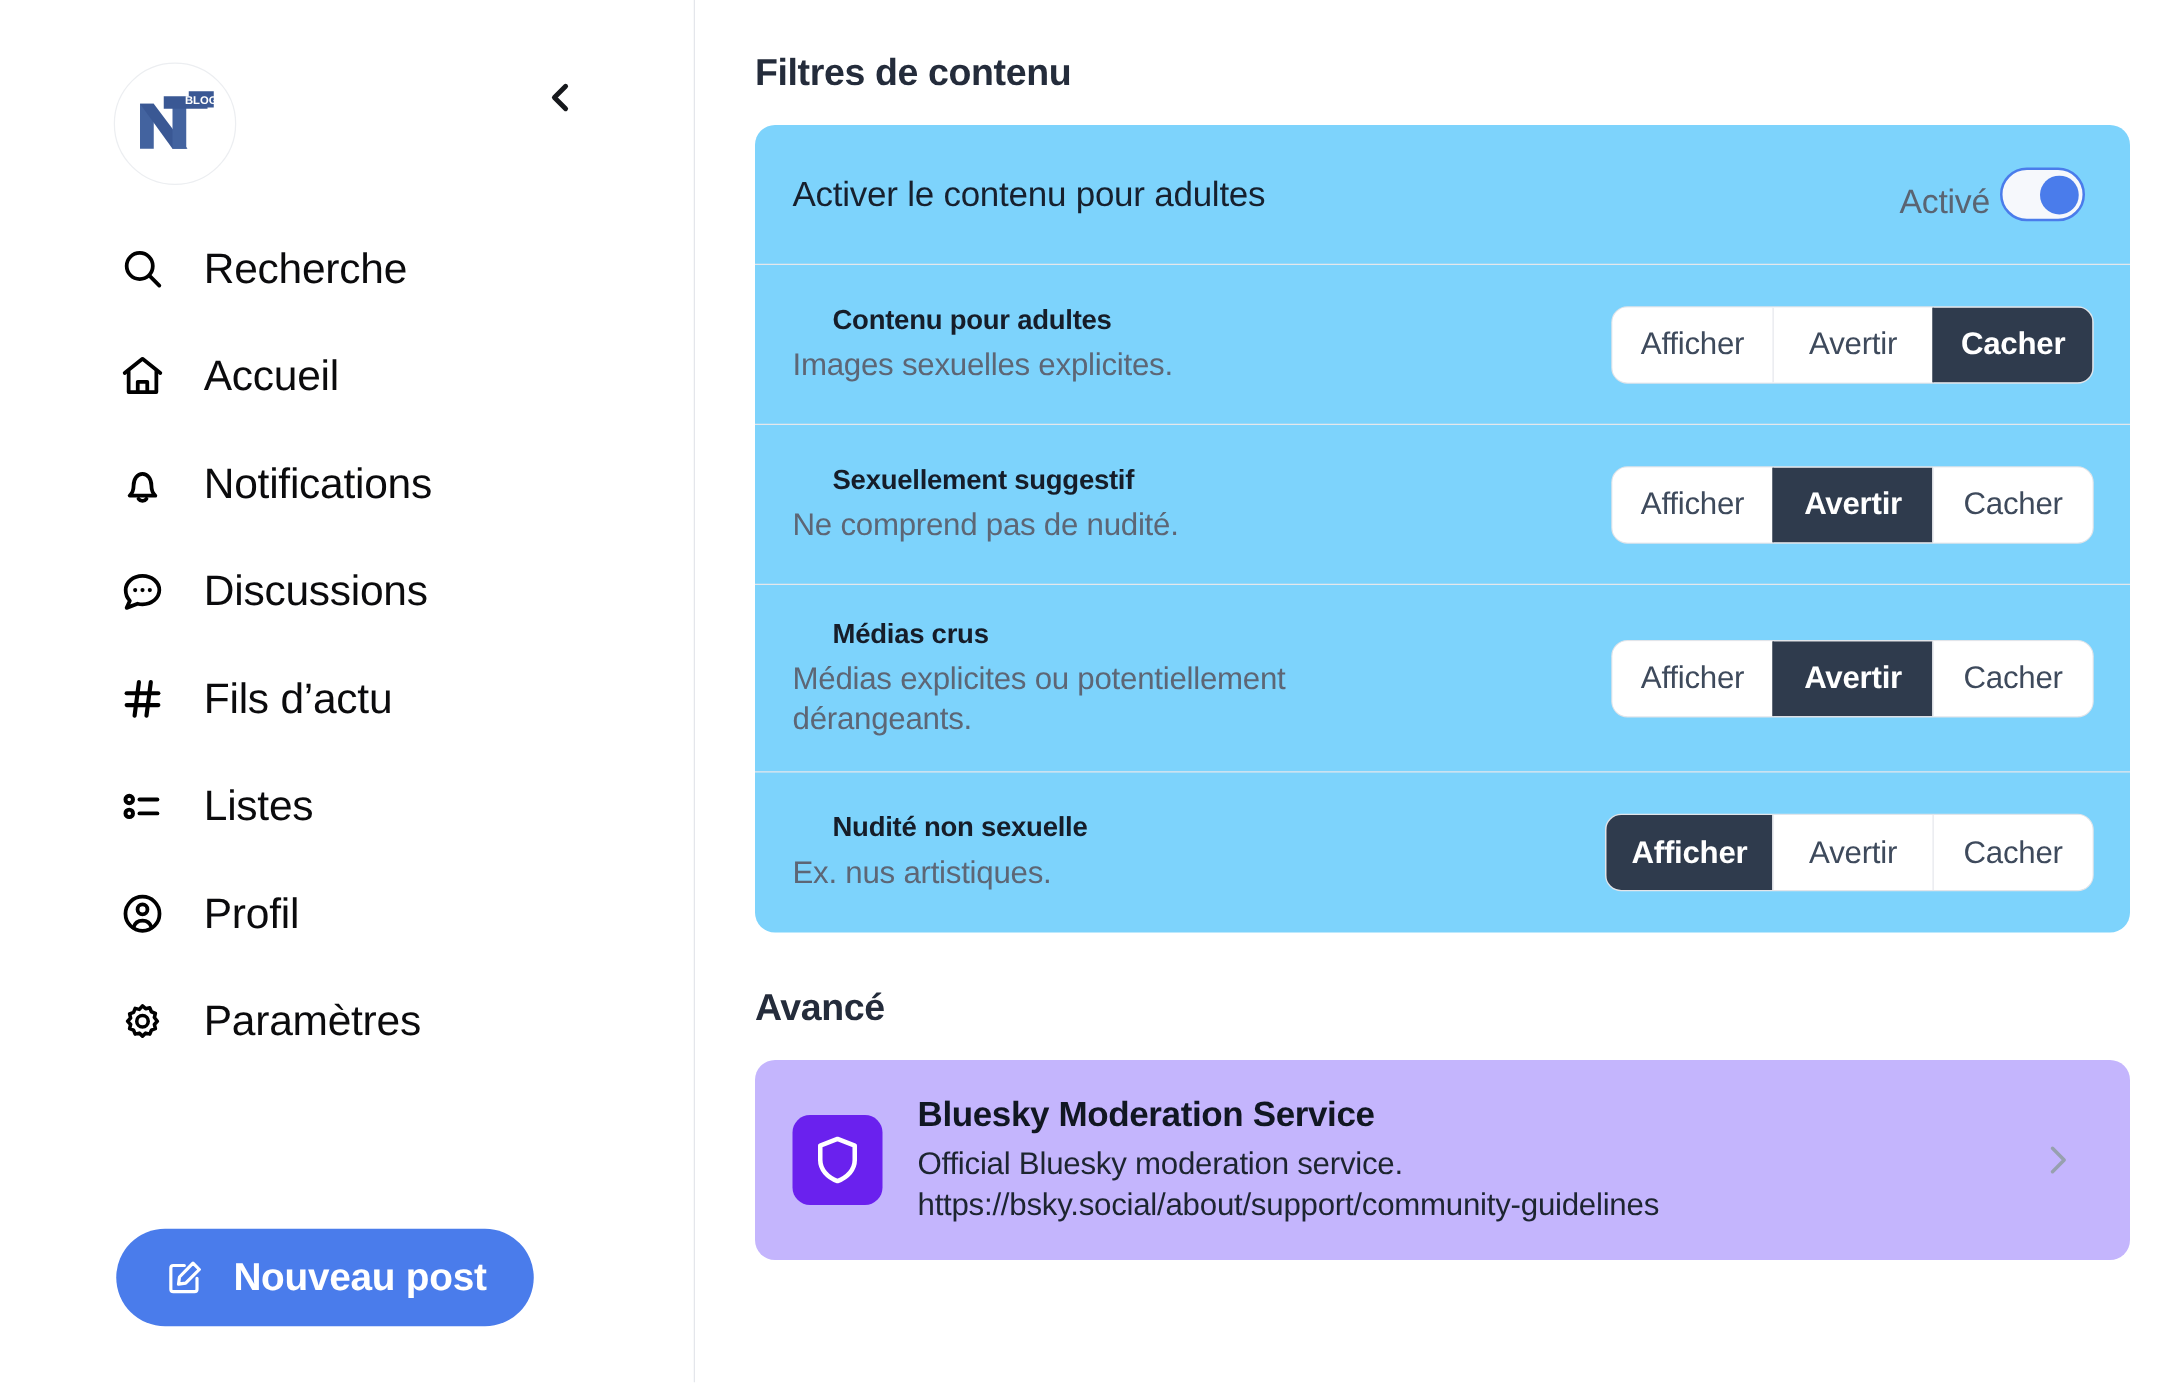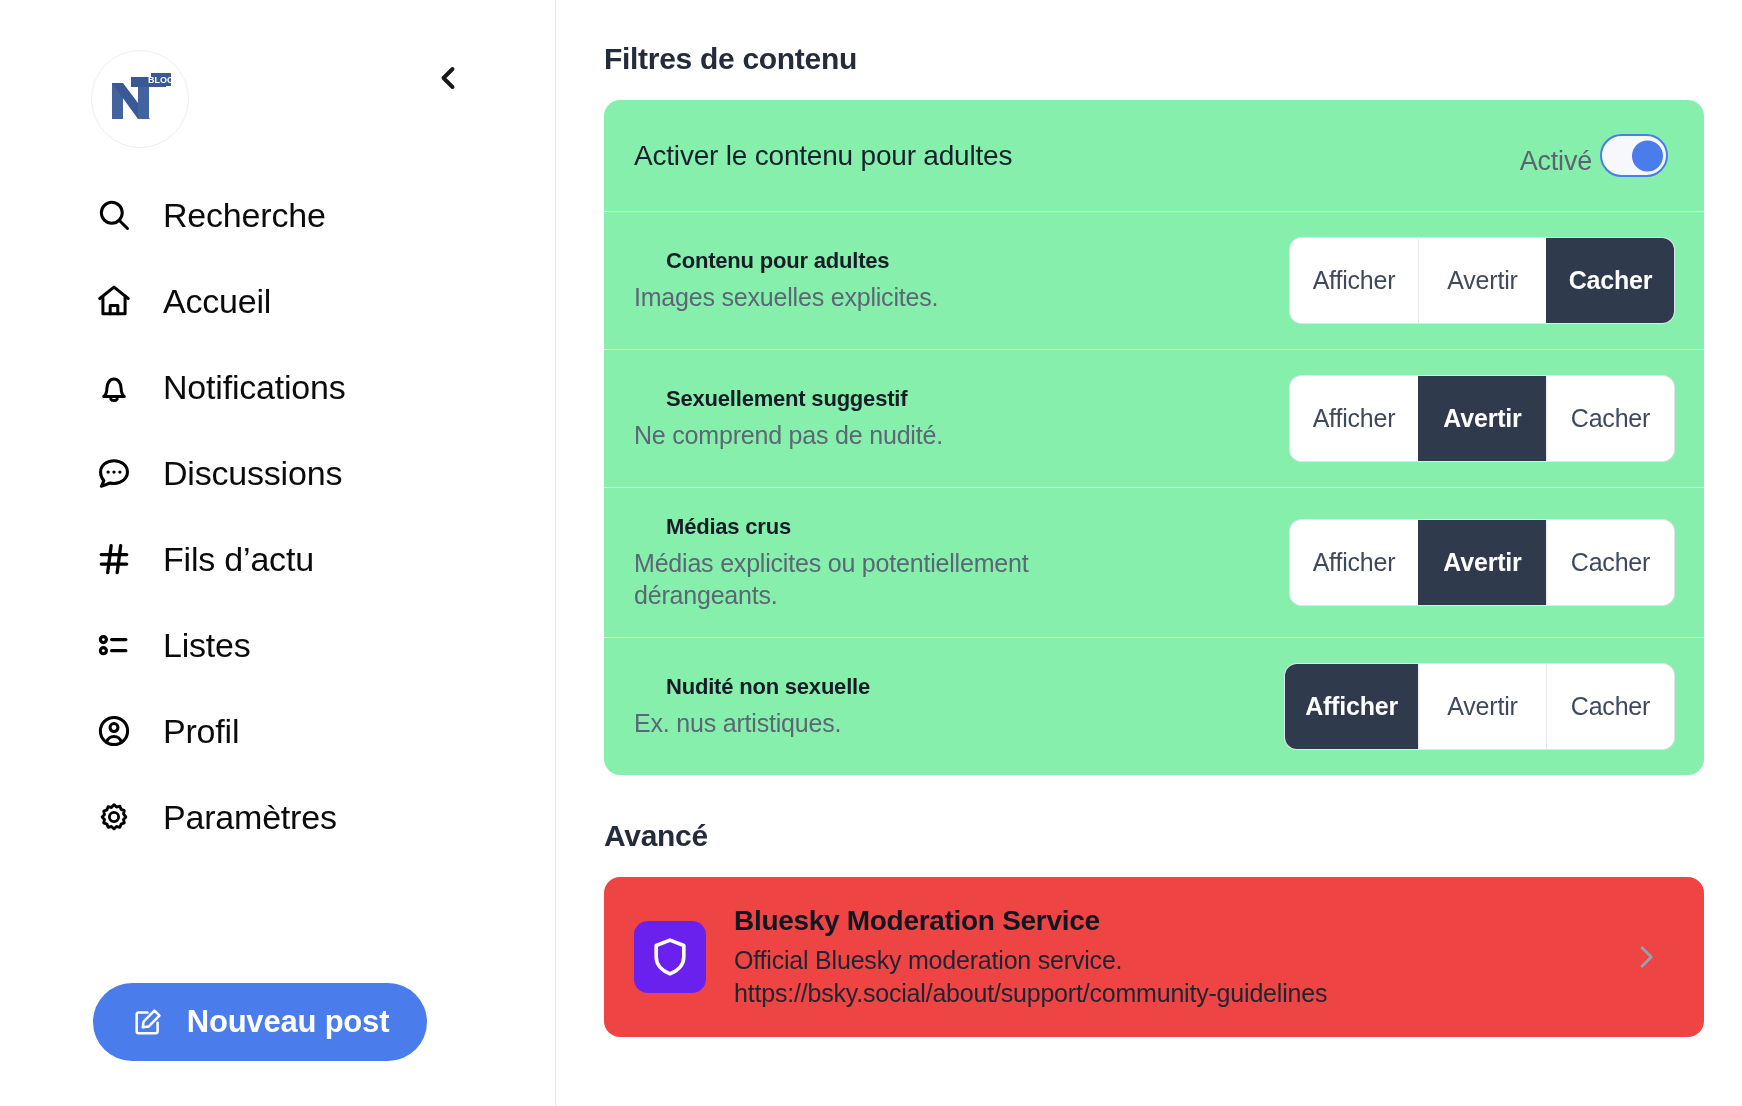--- a/index.html
+++ b/index.html
@@ -149,7 +149,7 @@
   .section-title.advanced { margin-top: 44px; }
 
   .card {
-    background: #86efac;
+    background: #7dd3fc;
     border-radius: 16px;
     overflow: hidden;
     width: 1100px;

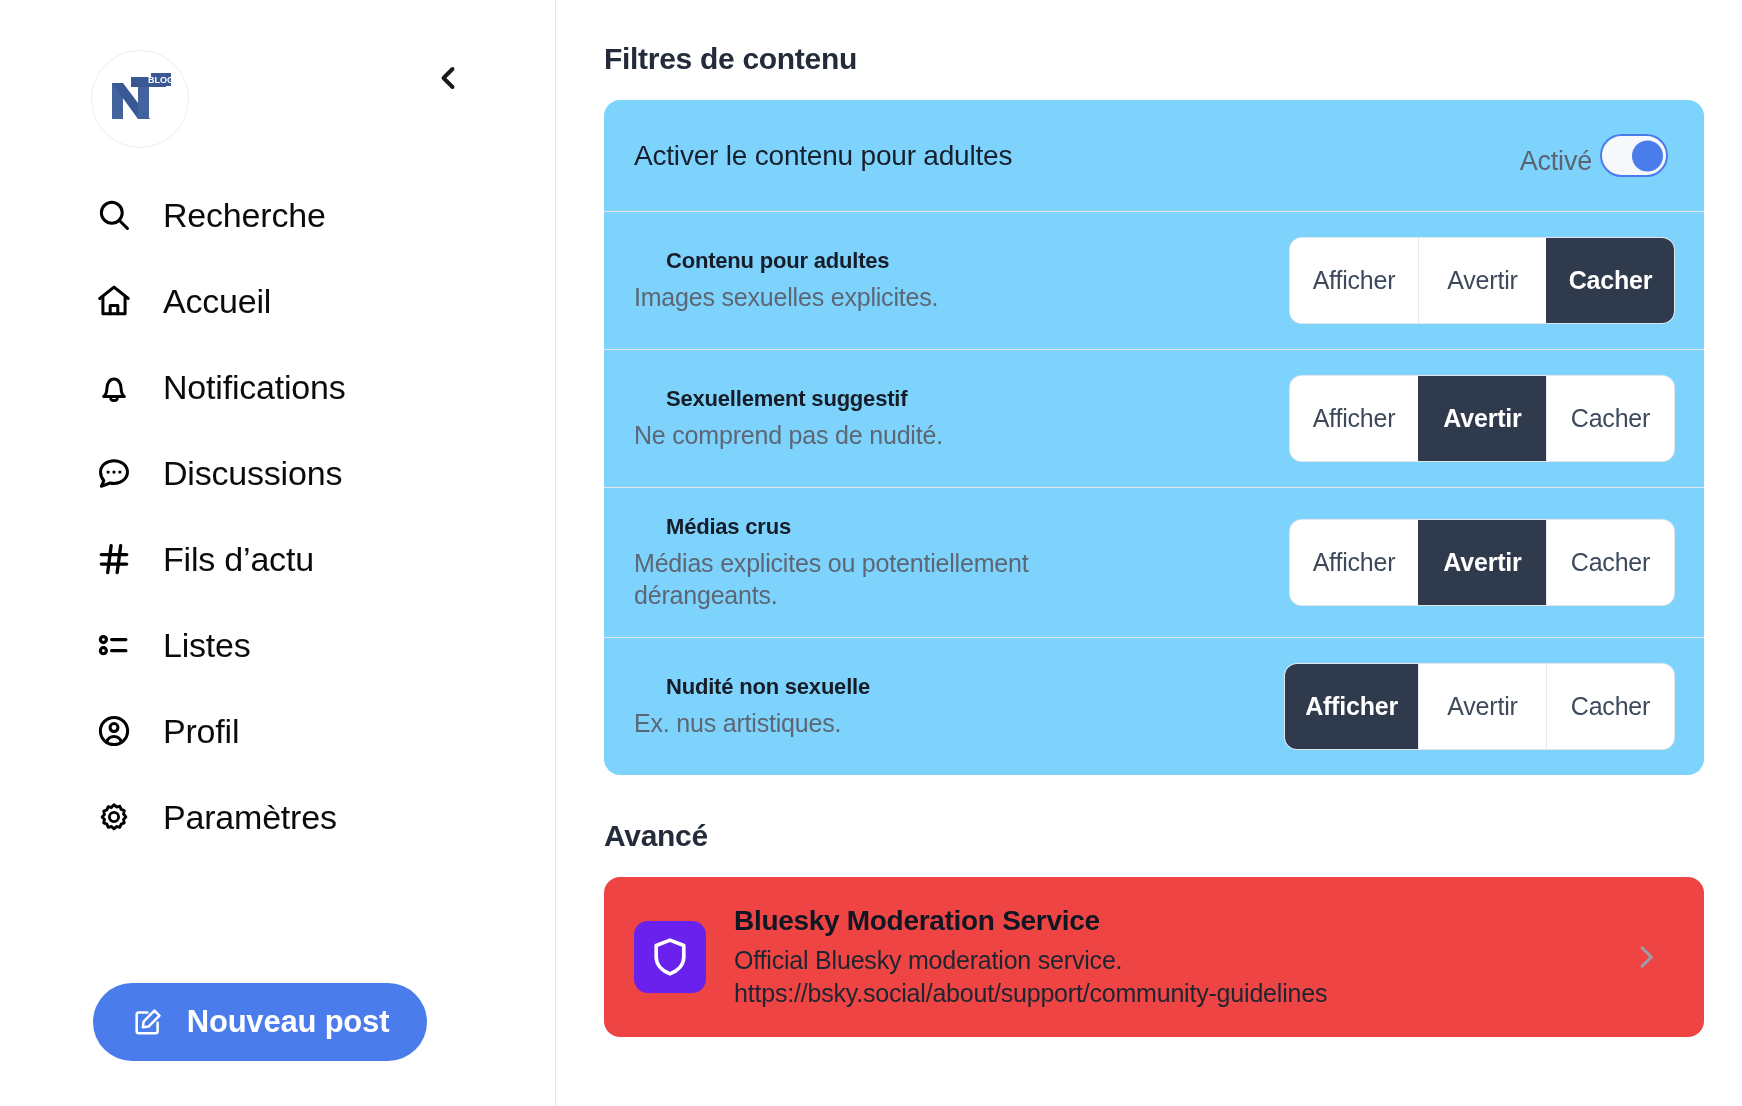--- a/index.html
+++ b/index.html
@@ -240,7 +240,7 @@
   }
   .seg {
     min-width: 128px;
-    height: 85px;
+    height: 60px;
     padding: 0 20px;
     display: flex;
     align-items: center;

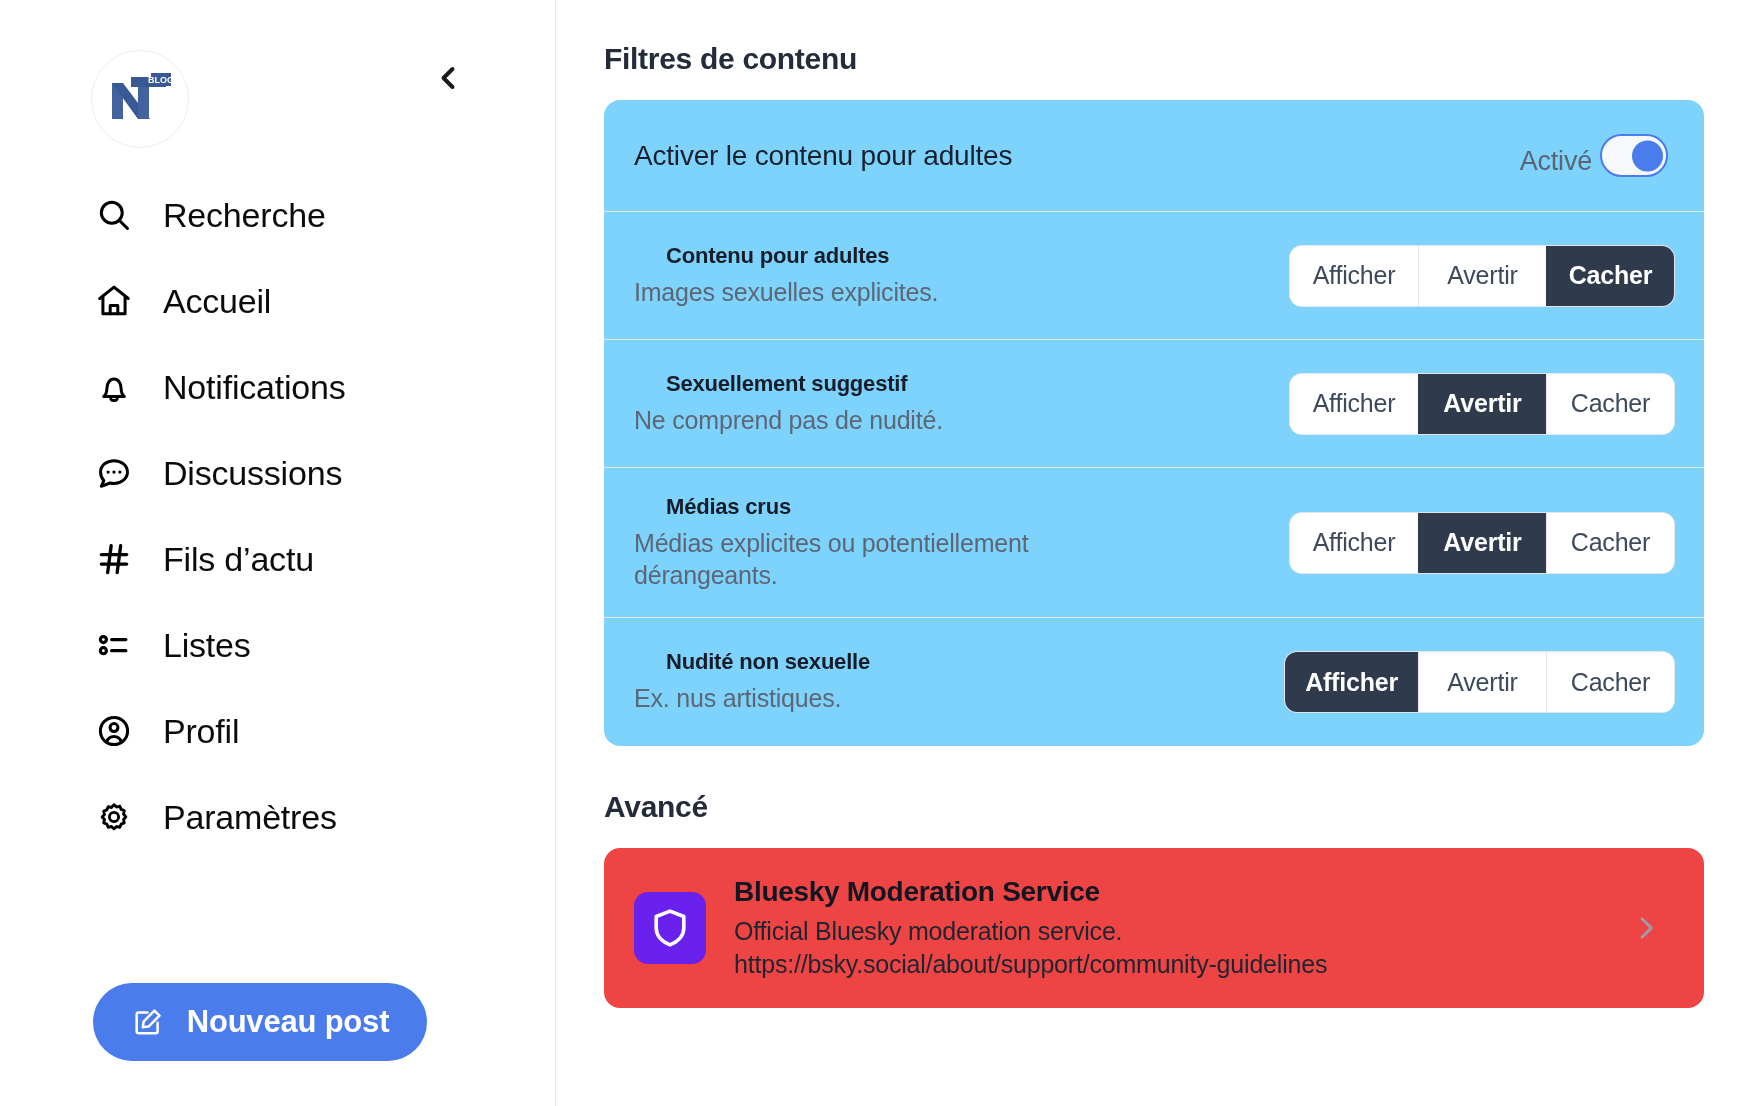--- a/index.html
+++ b/index.html
@@ -265,7 +265,7 @@
 
   
   .service-card {
-    background: #ef4444;
+    background: #c4b5fd;
     border-radius: 16px;
     width: 1100px;
     padding: 28px 30px;

